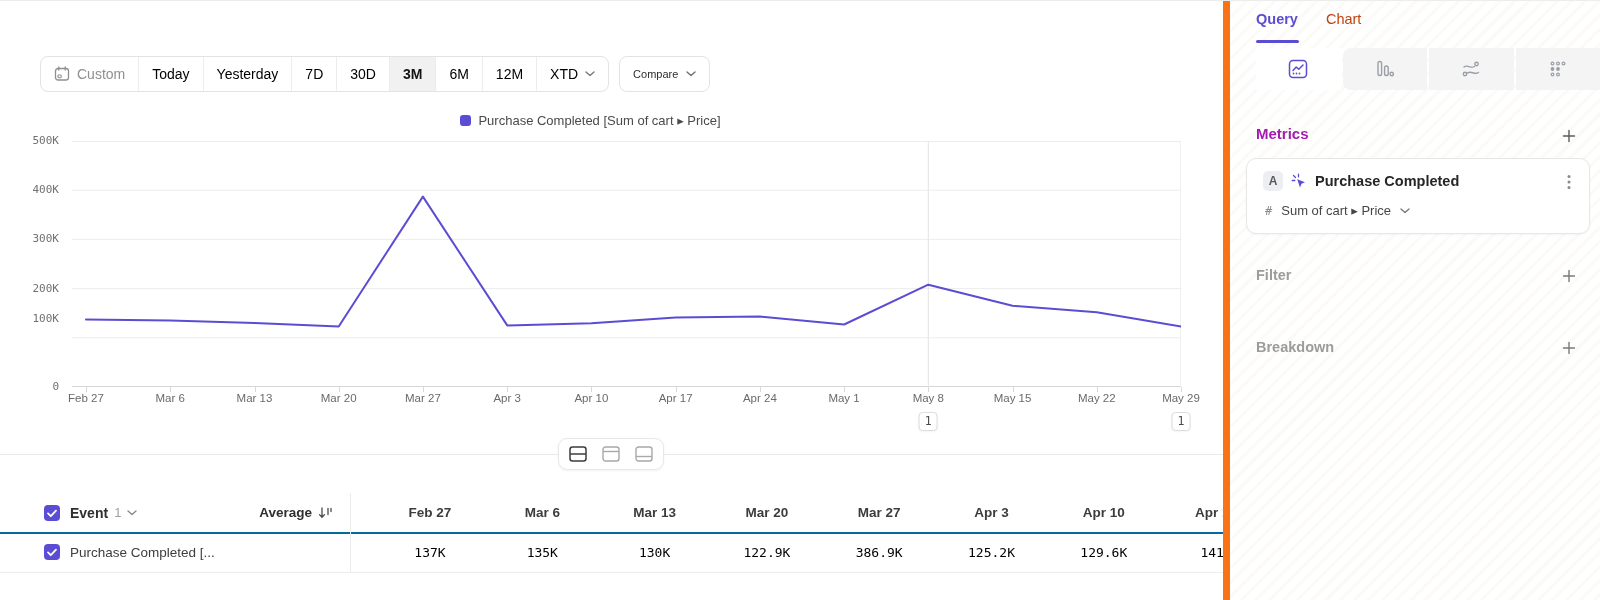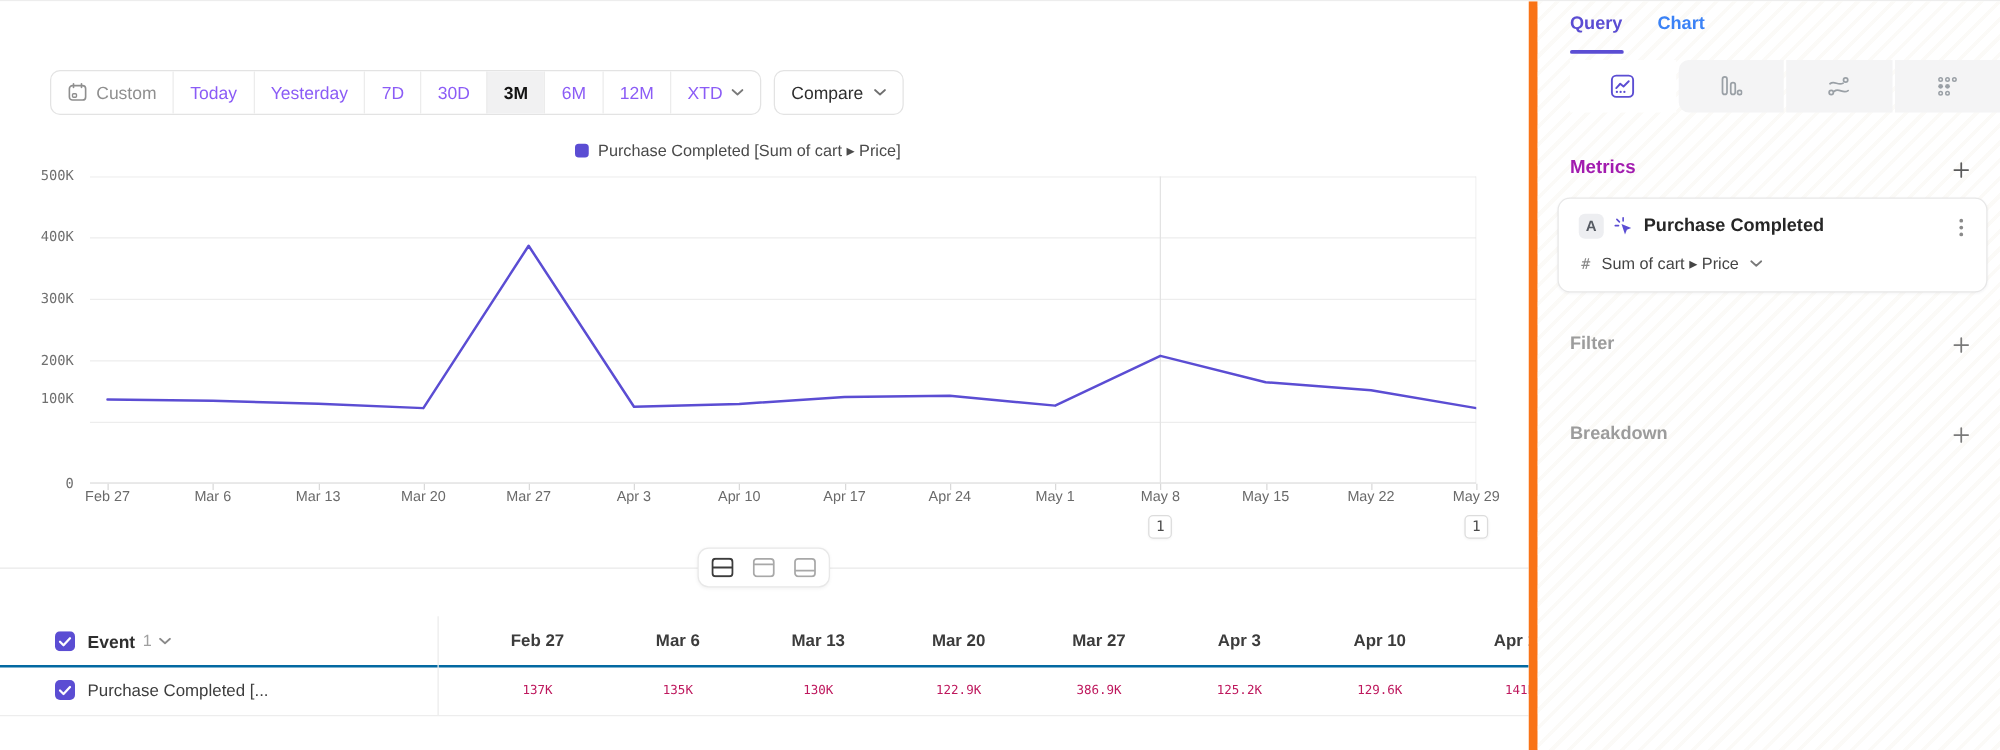--- a/index.html
+++ b/index.html
@@ -60,7 +60,7 @@
   .sidebar::before{content:"";position:absolute;inset:0;pointer-events:none;
       background:repeating-linear-gradient(135deg, rgba(242,238,228,.28) 0 3px, rgba(255,255,255,0) 3px 10px);}
   .sb-tabs{position:absolute;top:10px;left:26px;display:flex;gap:28px;font-size:14.5px;}
-  .sb-tab{cursor:pointer;color:#3b82f6;font-weight:700;}
+  .sb-tab{cursor:pointer;color:#c2410c;font-weight:400;}
   .sb-tab.active{color:var(--accent);font-weight:700;}
   .sb-underline{position:absolute;top:39px;left:26px;width:43px;height:3px;border-radius:2px;background:var(--accent);}
   .tile-strip{position:absolute;top:47px;left:26px;right:0;height:42px;display:flex;}

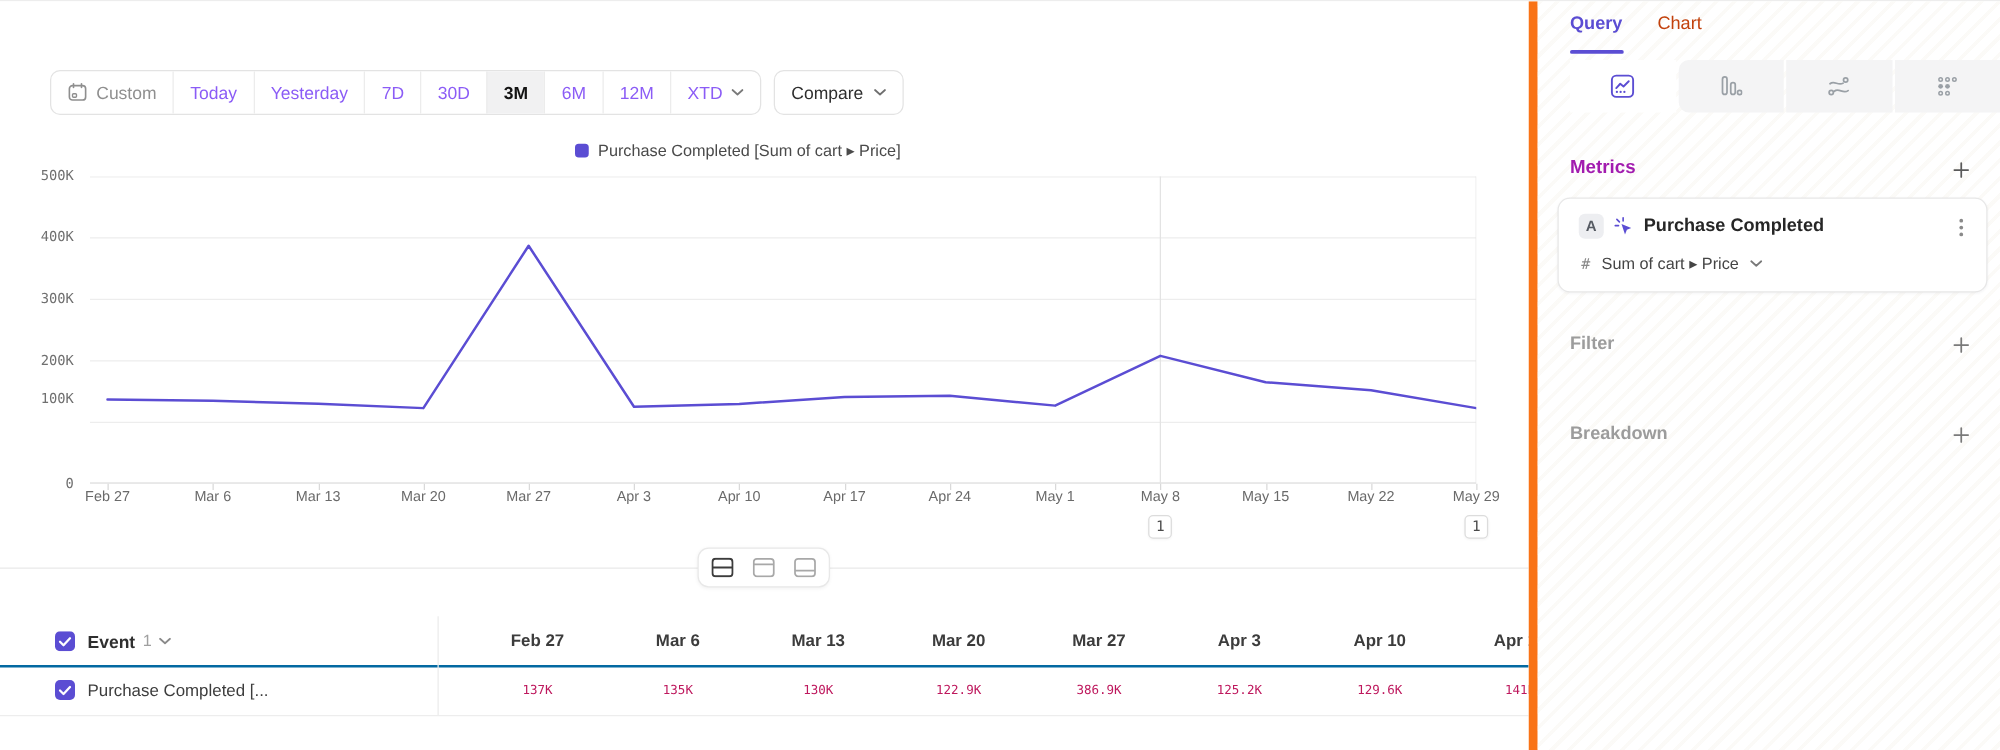--- a/index.html
+++ b/index.html
@@ -13,7 +13,7 @@
 
   .toolbar{position:absolute;top:55px;left:40px;right:33px;height:36px;display:flex;align-items:stretch;}
   .seg{display:flex;border:1px solid #e3e3e3;border-radius:8px;overflow:hidden;background:#fff;}
-  .seg-item{display:flex;align-items:center;gap:7px;padding:0 13px;font-size:14px;color:#8b5cf6;
+  .seg-item{display:flex;align-items:center;gap:7px;padding:0 13px;font-size:14px;color:#000000;
             border-left:1px solid #ececec;cursor:pointer;white-space:nowrap;}
   .seg-item:first-child{border-left:none;}
   .seg-item.muted{color:#8f8f8f;}

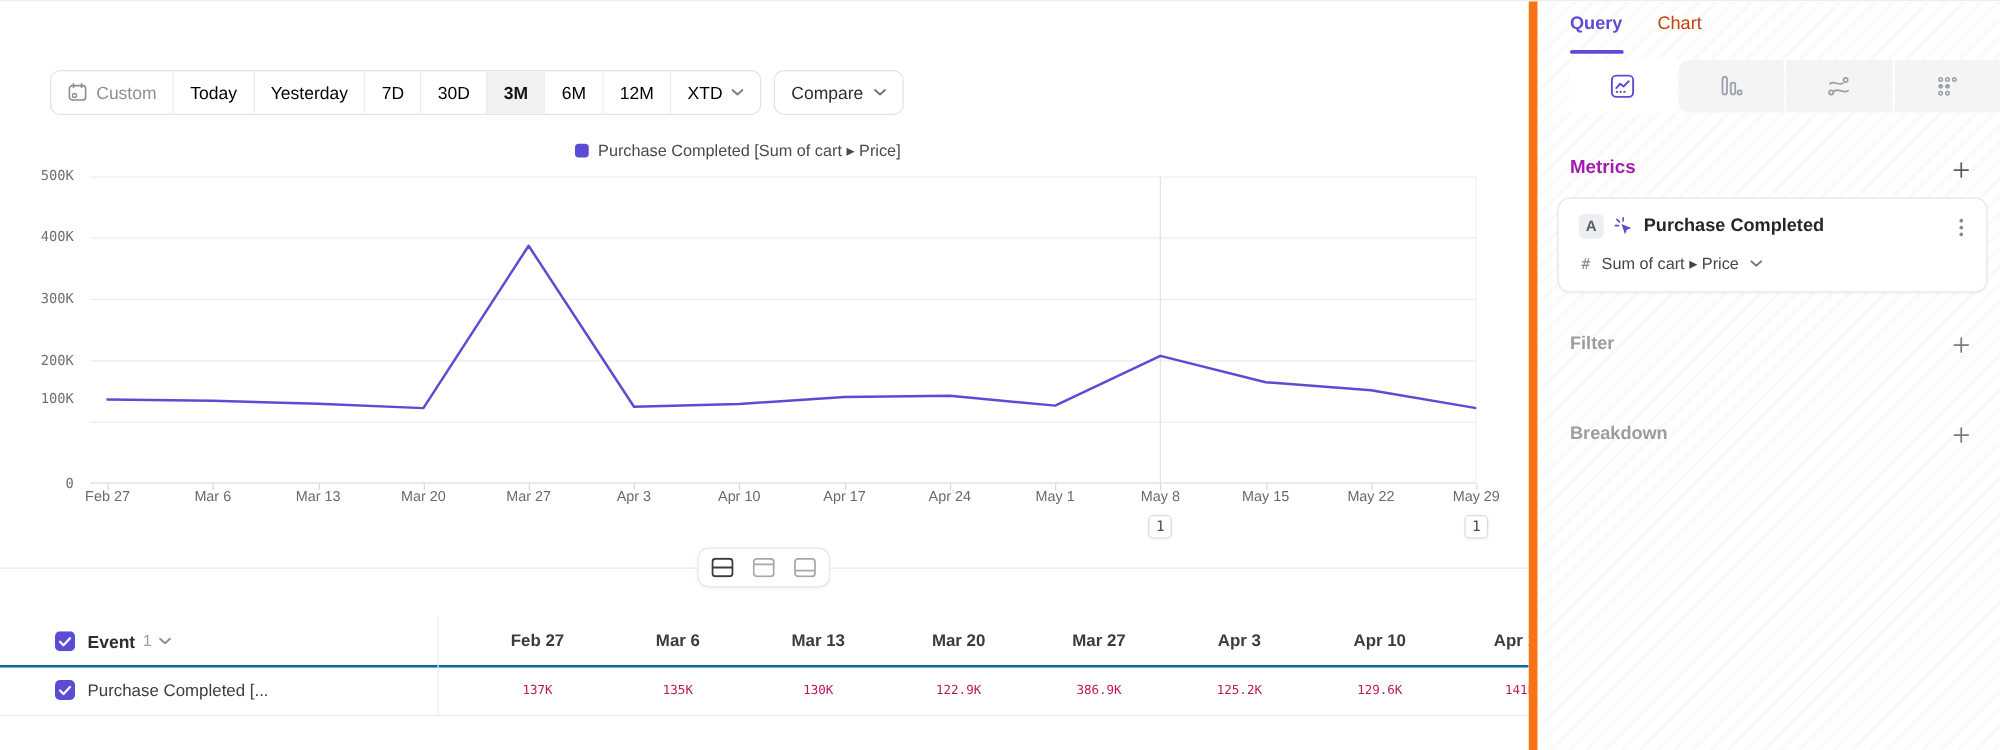--- a/index.html
+++ b/index.html
@@ -19,7 +19,7 @@
   .seg-item.muted{color:#8f8f8f;}
   .seg-item.active{background:#f1f1f2;color:#141414;font-weight:700;}
   .btn{display:flex;align-items:center;gap:8px;padding:0 13px;border:1px solid #e3e3e3;border-radius:8px;
-       background:#fff;font-size:14px;color:#2e2e2e;font-weight:500;cursor:pointer;white-space:nowrap;}
+       background:#fff;font-size:11px;color:#2e2e2e;font-weight:500;cursor:pointer;white-space:nowrap;}
   .toolbar .btn.compare{margin-left:10px;}
   .toolbar .right{margin-left:auto;display:flex;gap:8px;}
 

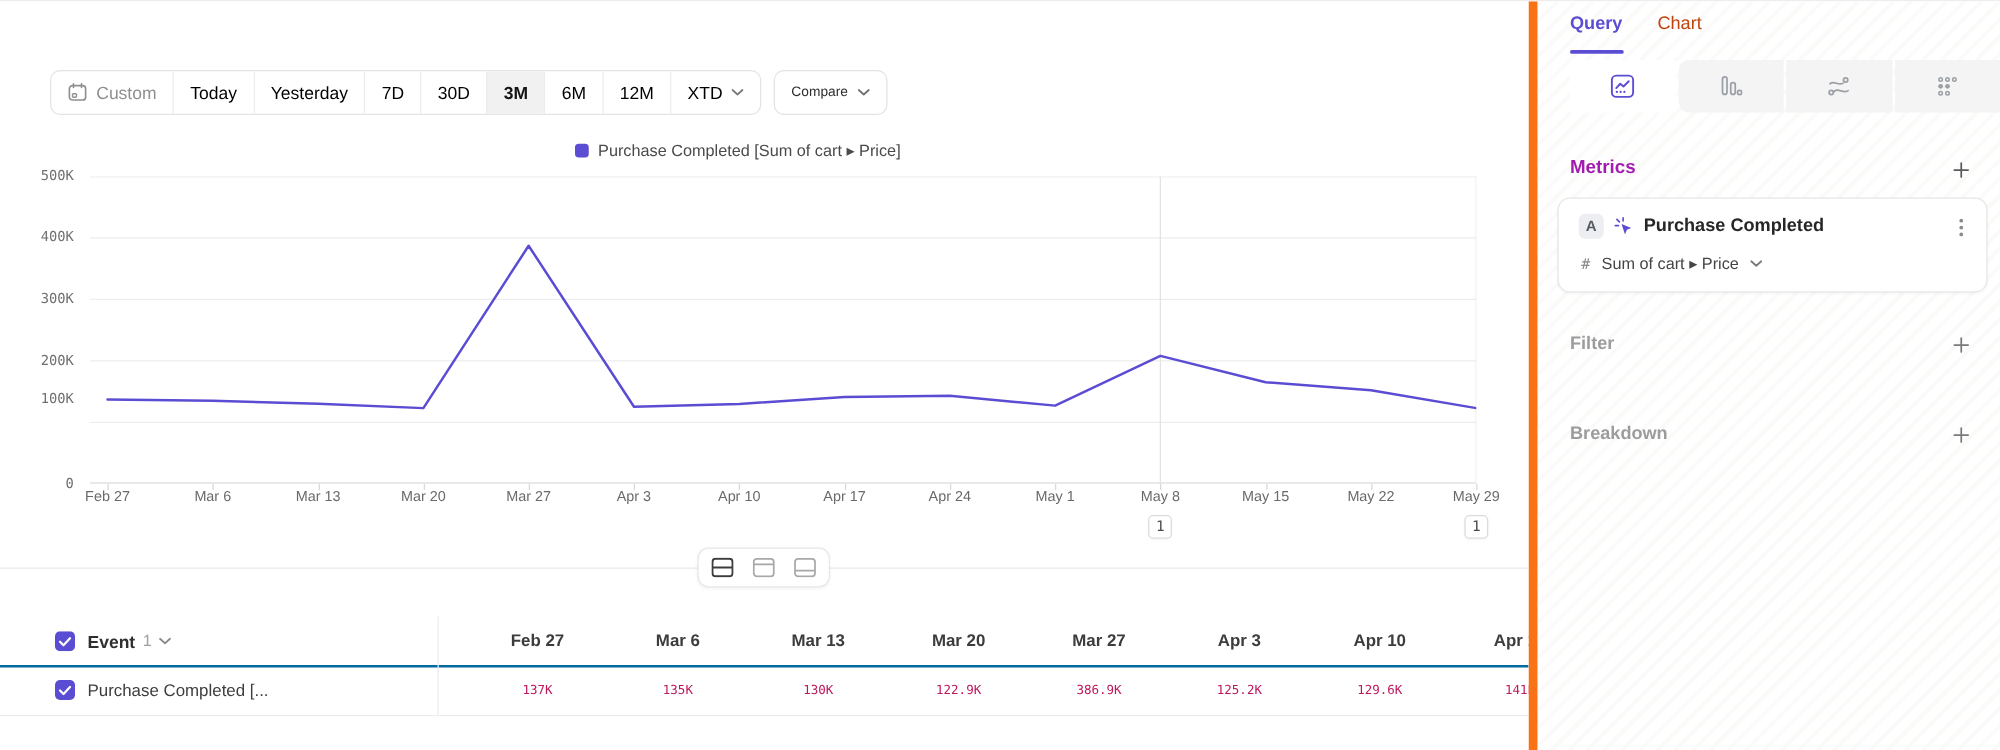--- a/index.html
+++ b/index.html
@@ -235,6 +235,15 @@
           </svg>
         </span>
     </div>
+    <div class="avg-cell">
+      <span class="avg-label">Average</span>
+      <span class="ic">
+          <svg width="15" height="14" viewBox="0 0 15 14" fill="none" xmlns="http://www.w3.org/2000/svg">
+            <path d="M4 2v9M1.5 8.6L4 11.2 6.5 8.6" stroke="#4a4a4a" stroke-width="1.3" stroke-linecap="round" stroke-linejoin="round"></path>
+            <path d="M10 2.5v6M13 2.5v3" stroke="#4a4a4a" stroke-width="1.3" stroke-linecap="round"></path>
+          </svg>
+        </span>
+    </div>
   <div class="tcol th" style="left: 430px;">Feb 27</div>
       <div class="tcol th" style="left: 542.3px;">Mar 6</div>
       <div class="tcol th" style="left: 654.6px;">Mar 13</div>

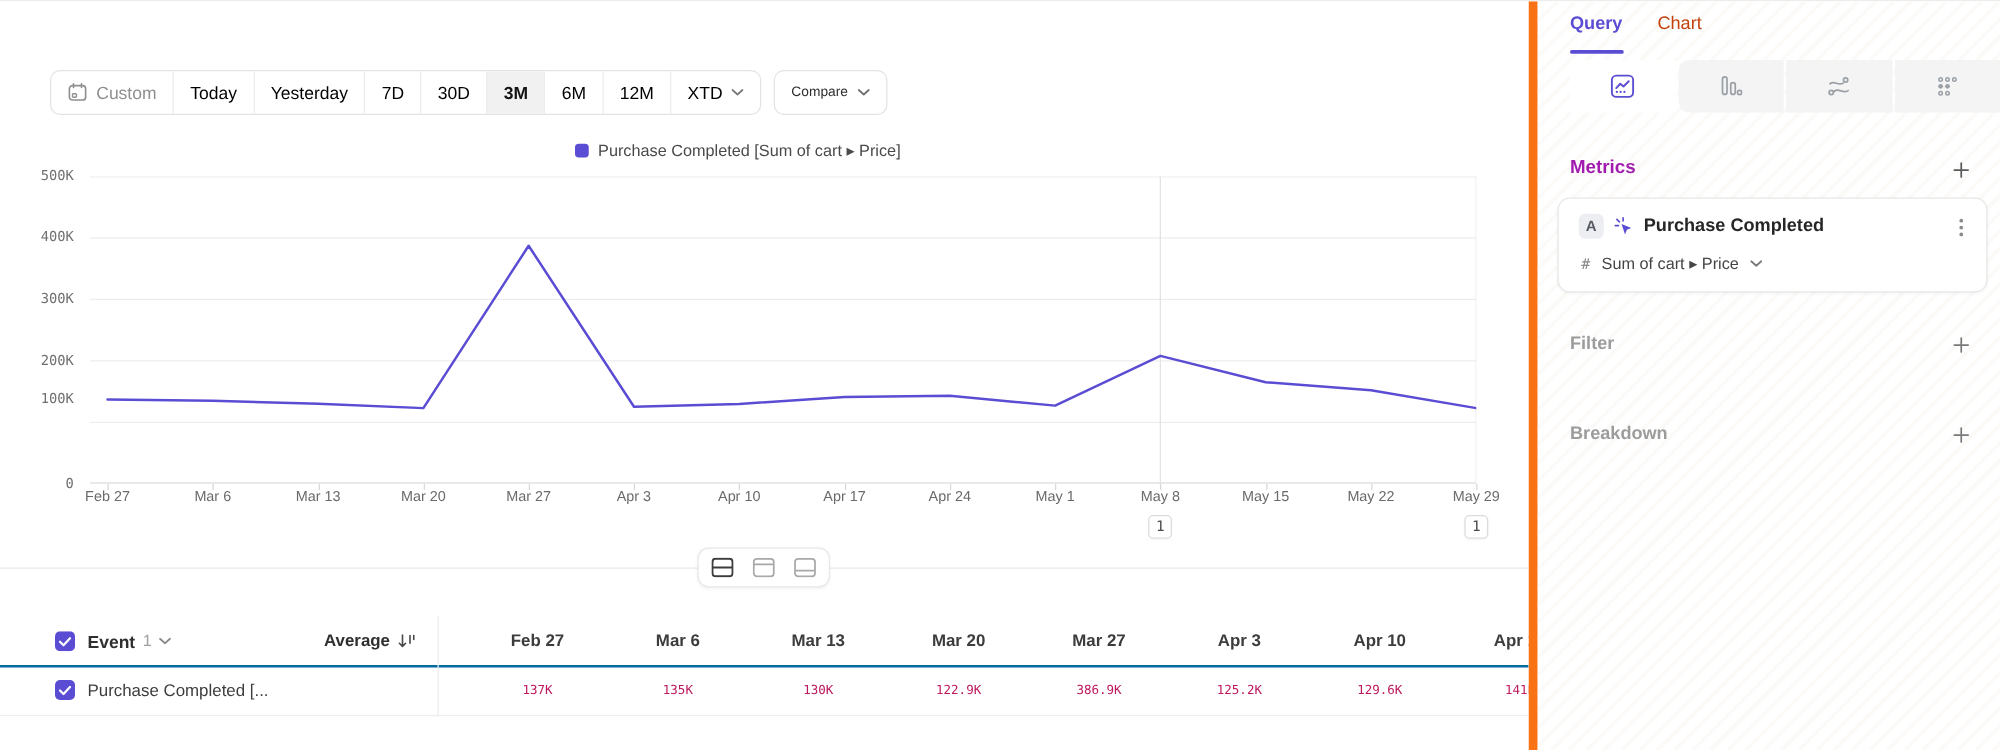--- a/index.html
+++ b/index.html
@@ -52,7 +52,7 @@
   .vdivider{position:absolute;left:350px;top:492px;height:79px;width:1px;background:#ececec;}
   .tcol{position:absolute;top:0;height:100%;transform:translateX(-50%);display:flex;align-items:center;white-space:nowrap;}
   .tcol.th{font-size:13.5px;font-weight:700;color:#3c3c3c;}
-  .tcol.td{font-size:10px;color:#be185d;}
+  .tcol.td{font-size:13px;color:#000000;}
   .row-name{position:absolute;left:70px;top:0;height:100%;display:flex;align-items:center;font-size:13.5px;color:#3d3d3d;}
 
   

